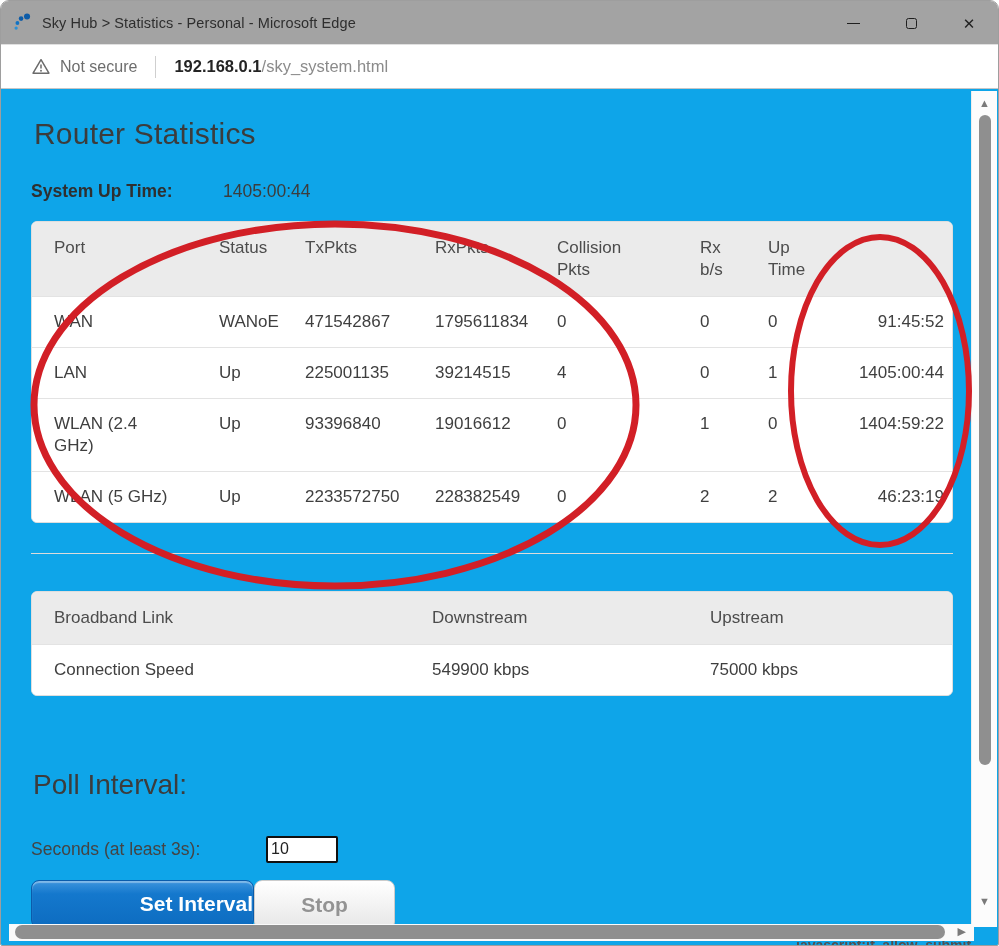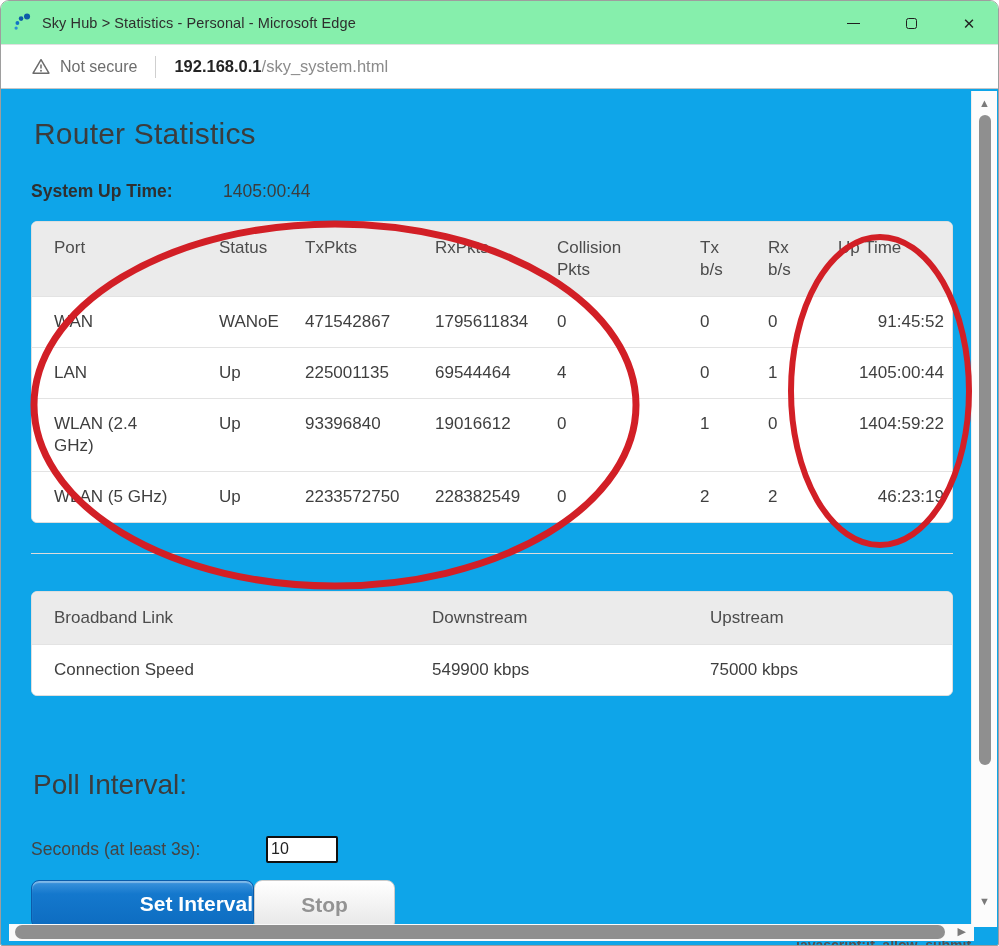--- a/index.html
+++ b/index.html
@@ -10,7 +10,7 @@
   }
   
   .titlebar {
-    height:44px; background:#86efac; display:flex; align-items:center;
+    height:44px; background:#a3a3a3; display:flex; align-items:center;
     border-bottom:1px solid #e0e0e0; position:relative;
   }
   .favicon { width:22px; height:22px; margin:0 9px 0 10px; flex:0 0 auto; }

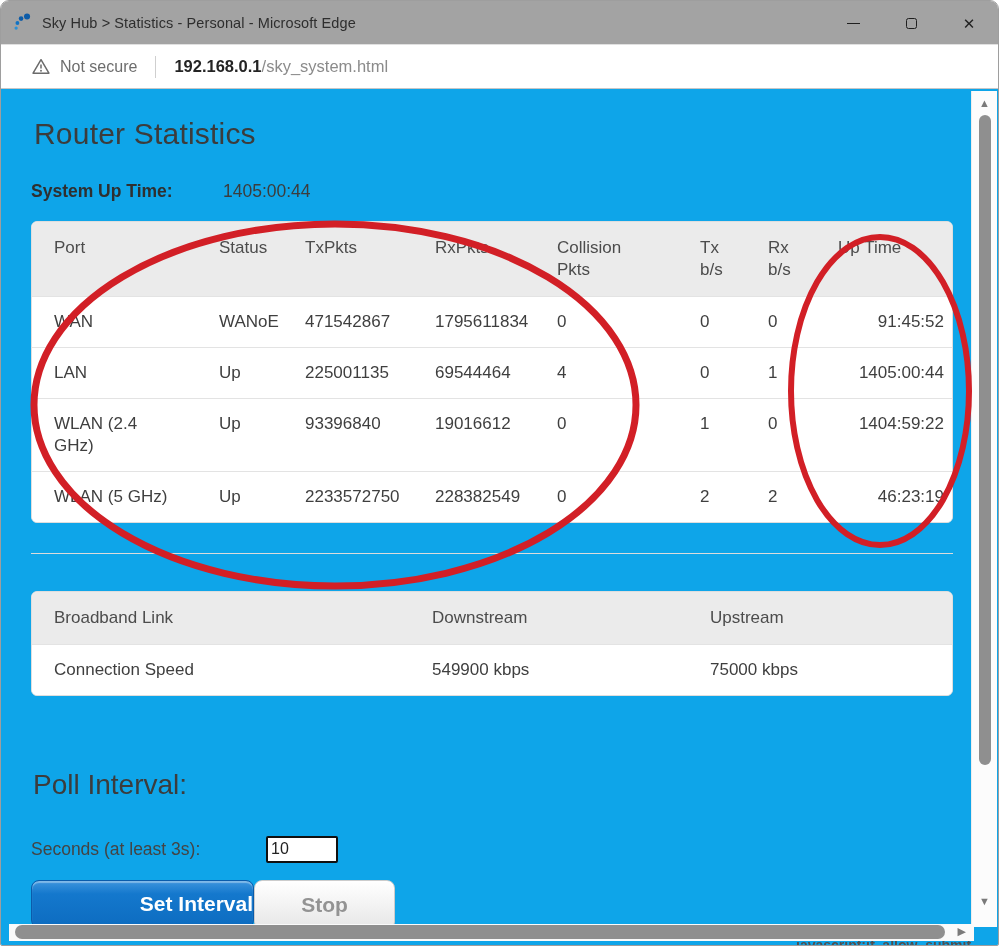--- a/index.html
+++ b/index.html
@@ -141,7 +141,6 @@
           <div class="cell">TxPkts</div>
           <div class="cell">RxPkts</div>
           <div class="cell">Collision Pkts</div>
-          <div class="cell">Tx b/s</div>
           <div class="cell">Rx b/s</div>
           <div class="cell">Up Time</div>
         </div>

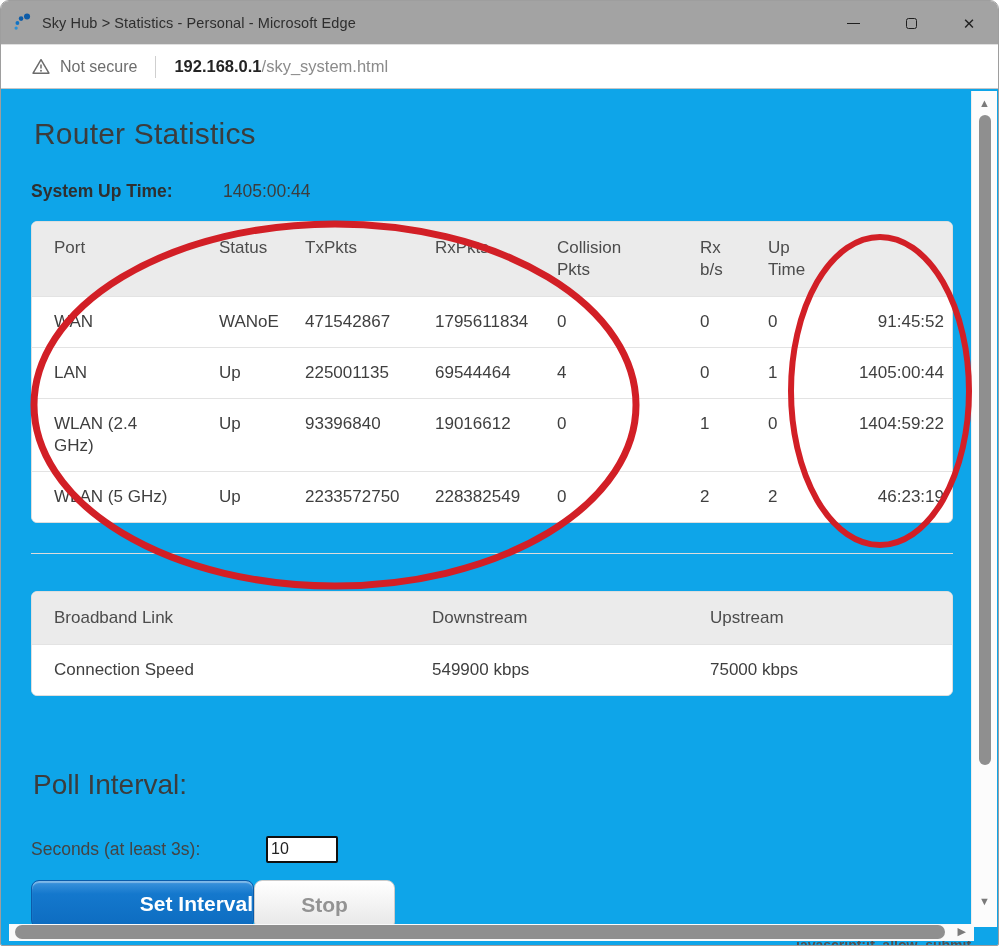--- a/index.html
+++ b/index.html
@@ -159,7 +159,7 @@
             <div class="cell">LAN</div>
             <div class="cell">Up</div>
             <div class="cell">225001135</div>
-            <div class="cell">69544464</div>
+            <div class="cell">39214515</div>
             <div class="cell">4</div>
             <div class="cell">0</div>
             <div class="cell">1</div>

